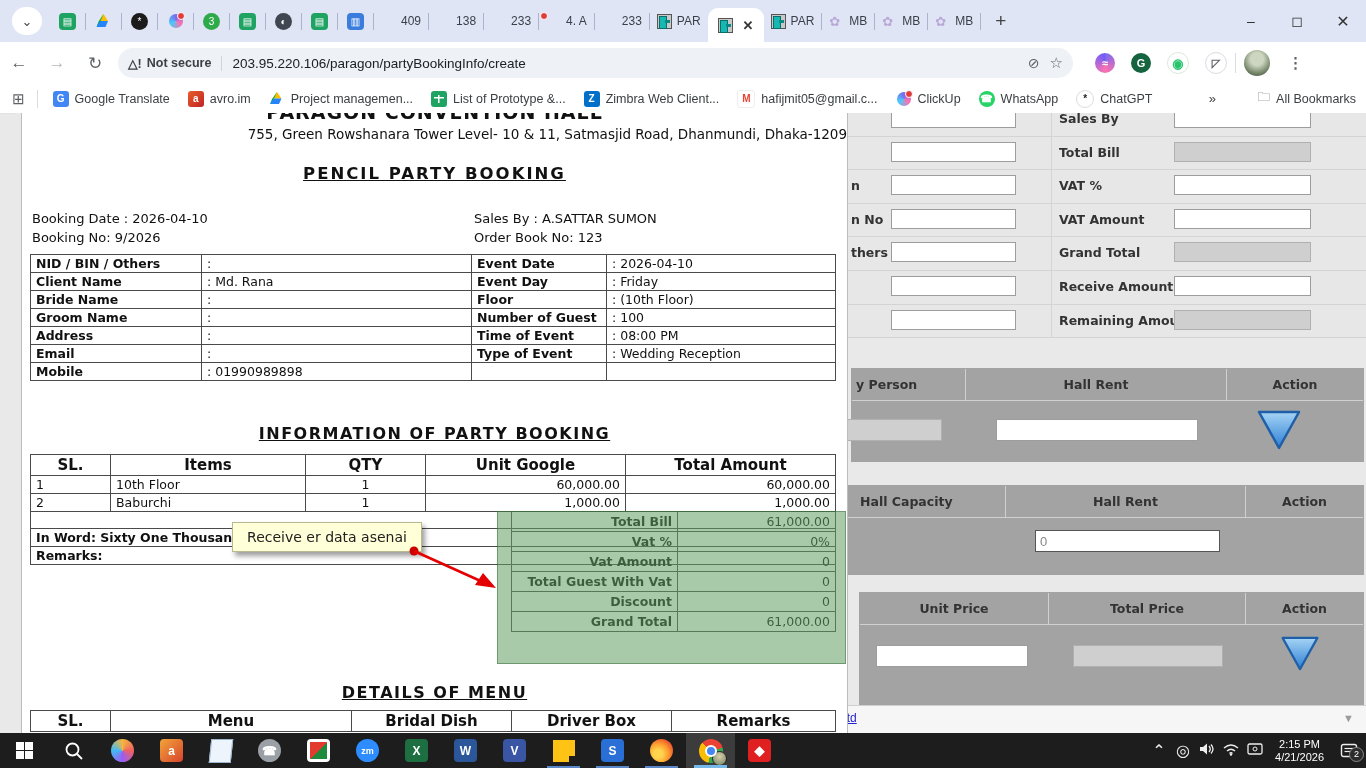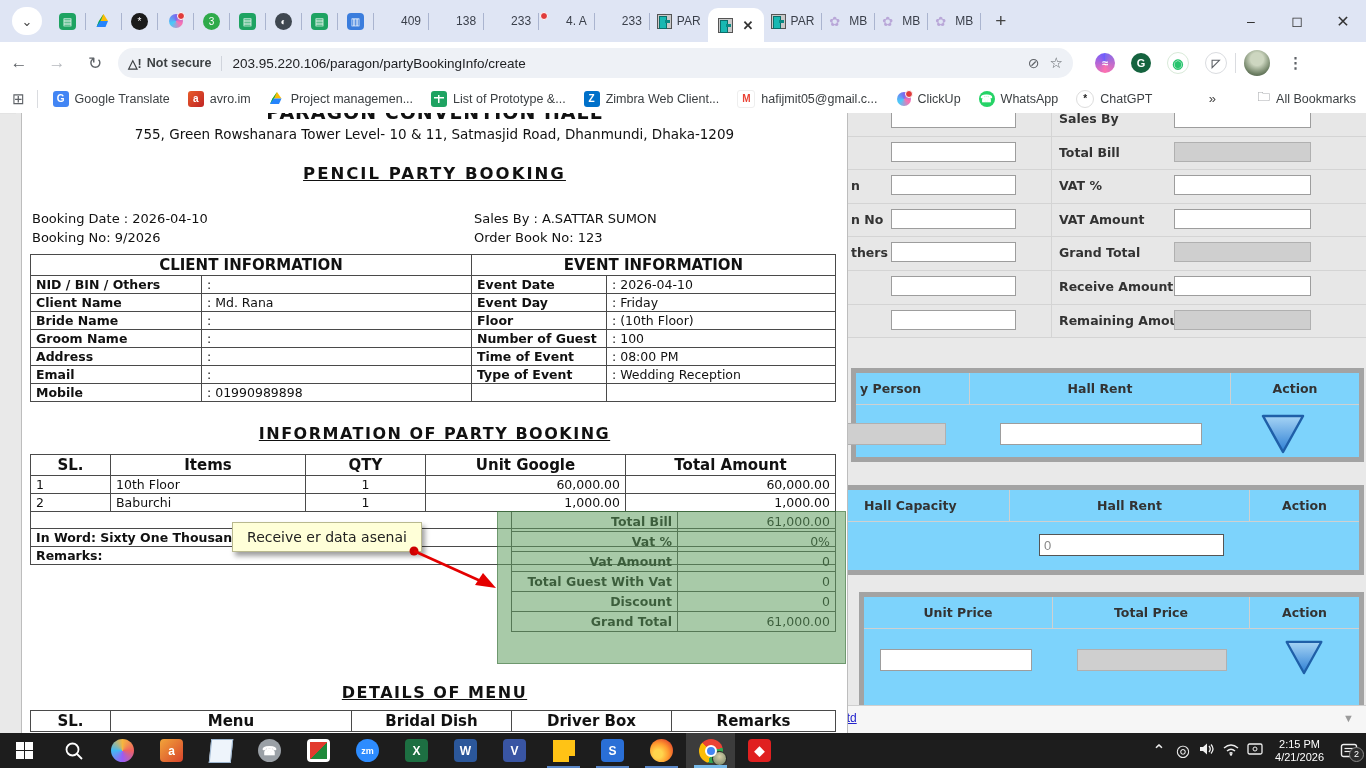--- a/index.html
+++ b/index.html
@@ -75,7 +75,7 @@
   
   .sheet{position:absolute;left:5px;top:0;width:825px;height:620px;background:#fff;border:1px solid #bdbdbd;border-top:none;overflow:hidden;z-index:5;font-family:"DejaVu Sans",sans-serif;color:#111}
   .doc-h1{position:absolute;top:-12px;left:0;width:100%;text-align:center;font-size:19px;font-weight:bold;letter-spacing:1px}
-  .doc-addr{position:absolute;top:13px;left:0;width:100%;text-align:center;font-size:13.5px}
+  .doc-addr{position:absolute;top:13px;left:0;width:100%;text-align:right;font-size:13.5px}
   .doc-title{position:absolute;top:51px;left:0;width:100%;text-align:center;font-size:16.5px;font-weight:bold;letter-spacing:2px;text-decoration:underline}
   .bk-left{position:absolute;top:96px;left:10px;font-size:13px;line-height:19px}
   .bk-right{position:absolute;top:96px;left:452px;font-size:13px;line-height:19px}

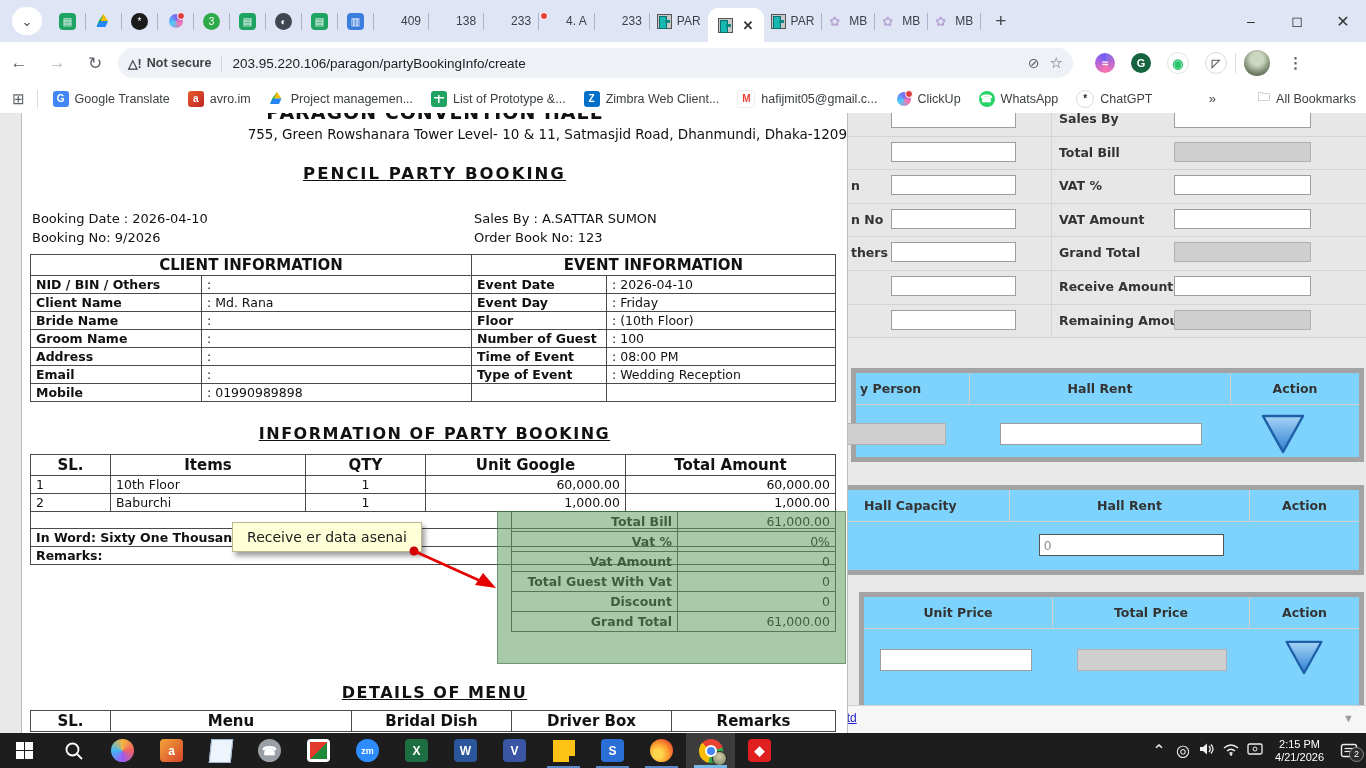--- a/index.html
+++ b/index.html
@@ -421,10 +421,6 @@
 
     <table class="doct infotbl">
       <tbody>
-          <tr>
-        <th colspan="2" style="width:441px">CLIENT INFORMATION</th>
-        <th colspan="2">EVENT INFORMATION</th>
-      </tr>
       <tr>
         <td class="lab" style="width:171px">NID / BIN / Others</td>
         <td style="width:270px">:</td>

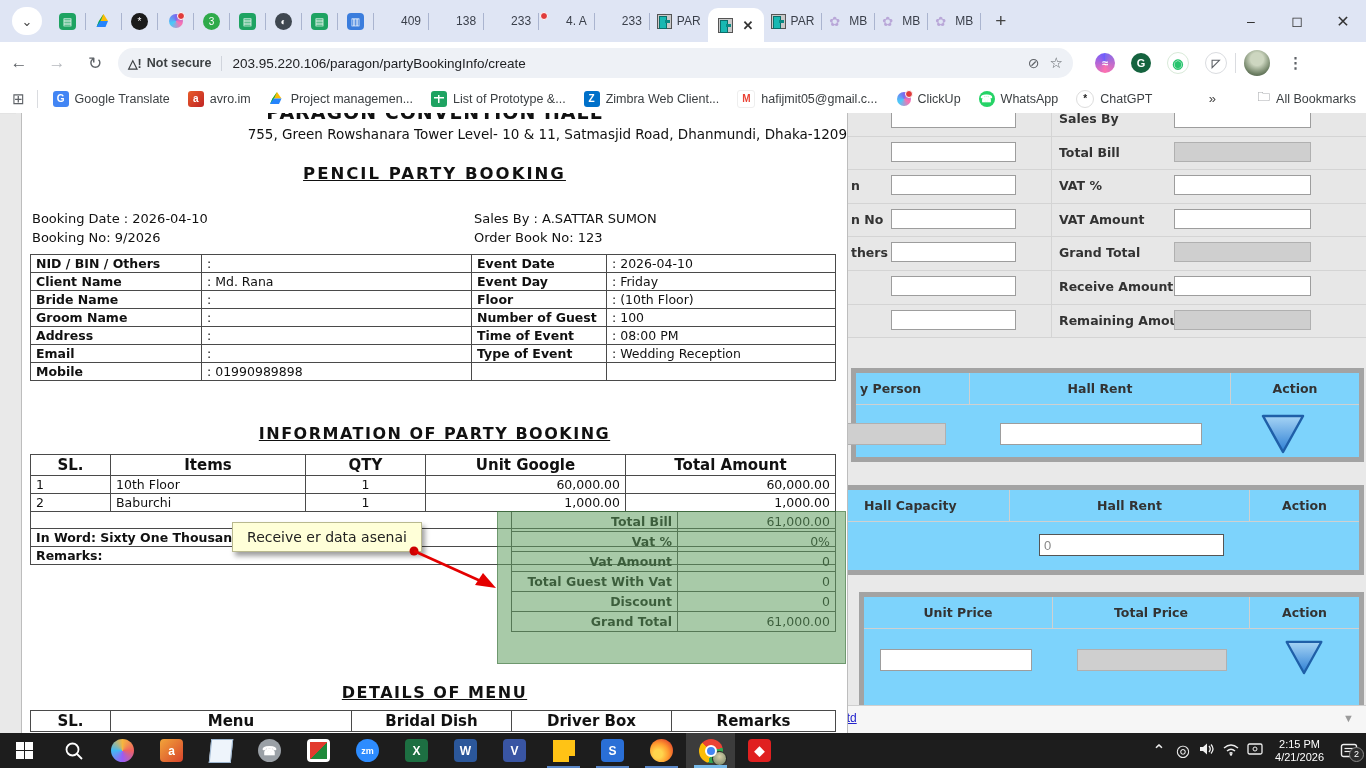--- a/index.html
+++ b/index.html
@@ -57,7 +57,7 @@
   .pr-lab{position:absolute;left:283px;top:8px;font-size:12.5px;font-weight:bold;color:#333}
   .pr-in{left:398px;top:5px;width:137px}
 
-  .pbox{position:absolute;background:#7dd3fc;border:5px solid #a3a3a3;box-sizing:border-box;font-family:"DejaVu Sans",sans-serif}
+  .pbox{position:absolute;background:#a3a3a3;border:1px solid #a3a3a3;box-sizing:border-box;font-family:"DejaVu Sans",sans-serif}
   .pbox .hd{display:flex;border-bottom:1px solid #d0d0d0;font-weight:bold;font-size:12.5px;color:#333;align-items:center}
   .pbox .hd div{border-right:1px solid #d0d0d0;text-align:center;box-sizing:border-box;padding:8px 4px}
   .pbox .hd div:last-child{border-right:none}

